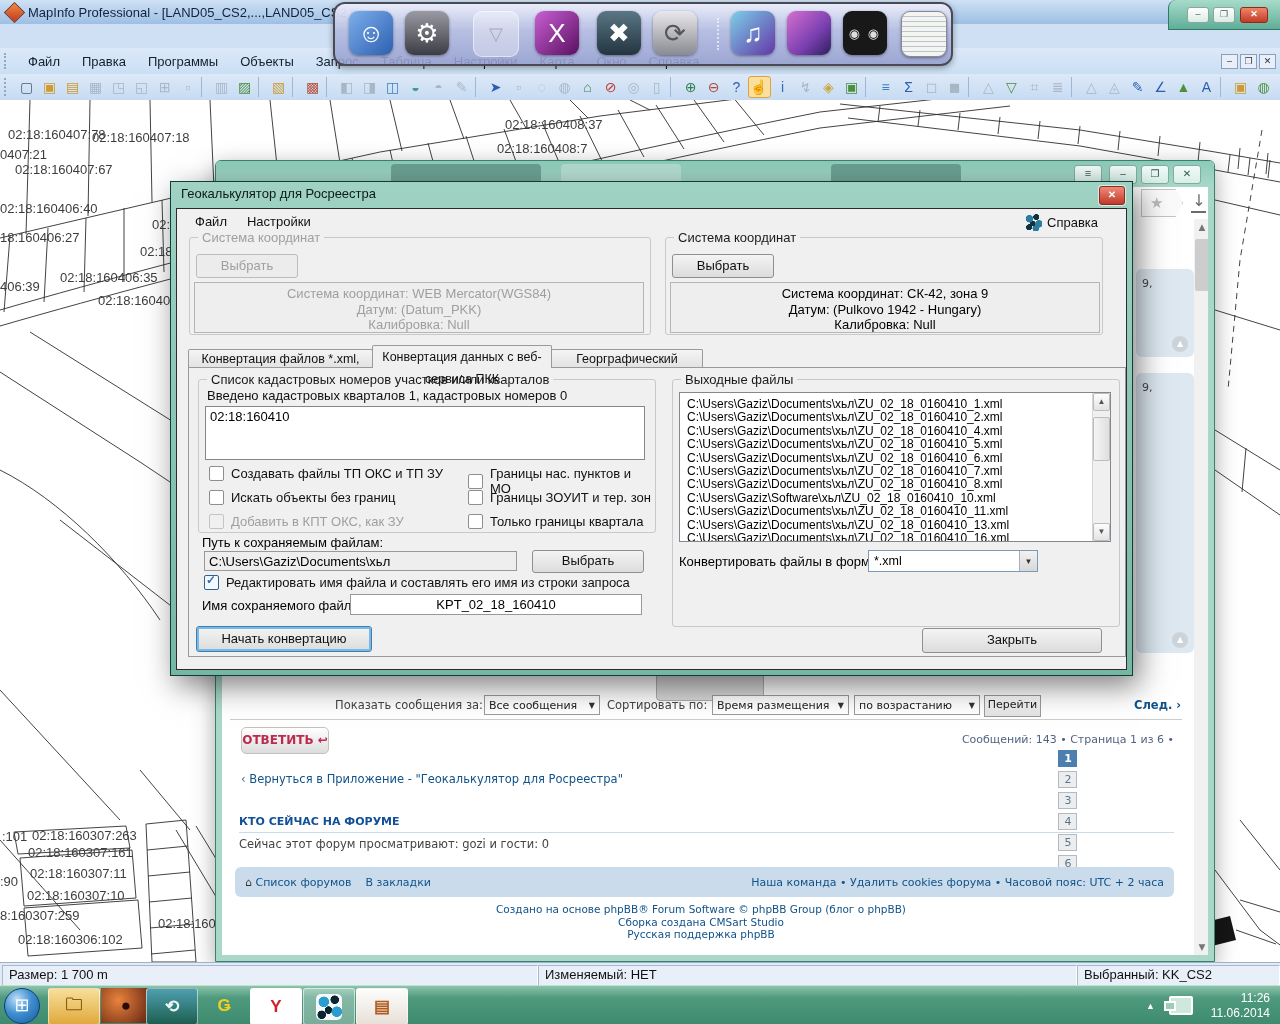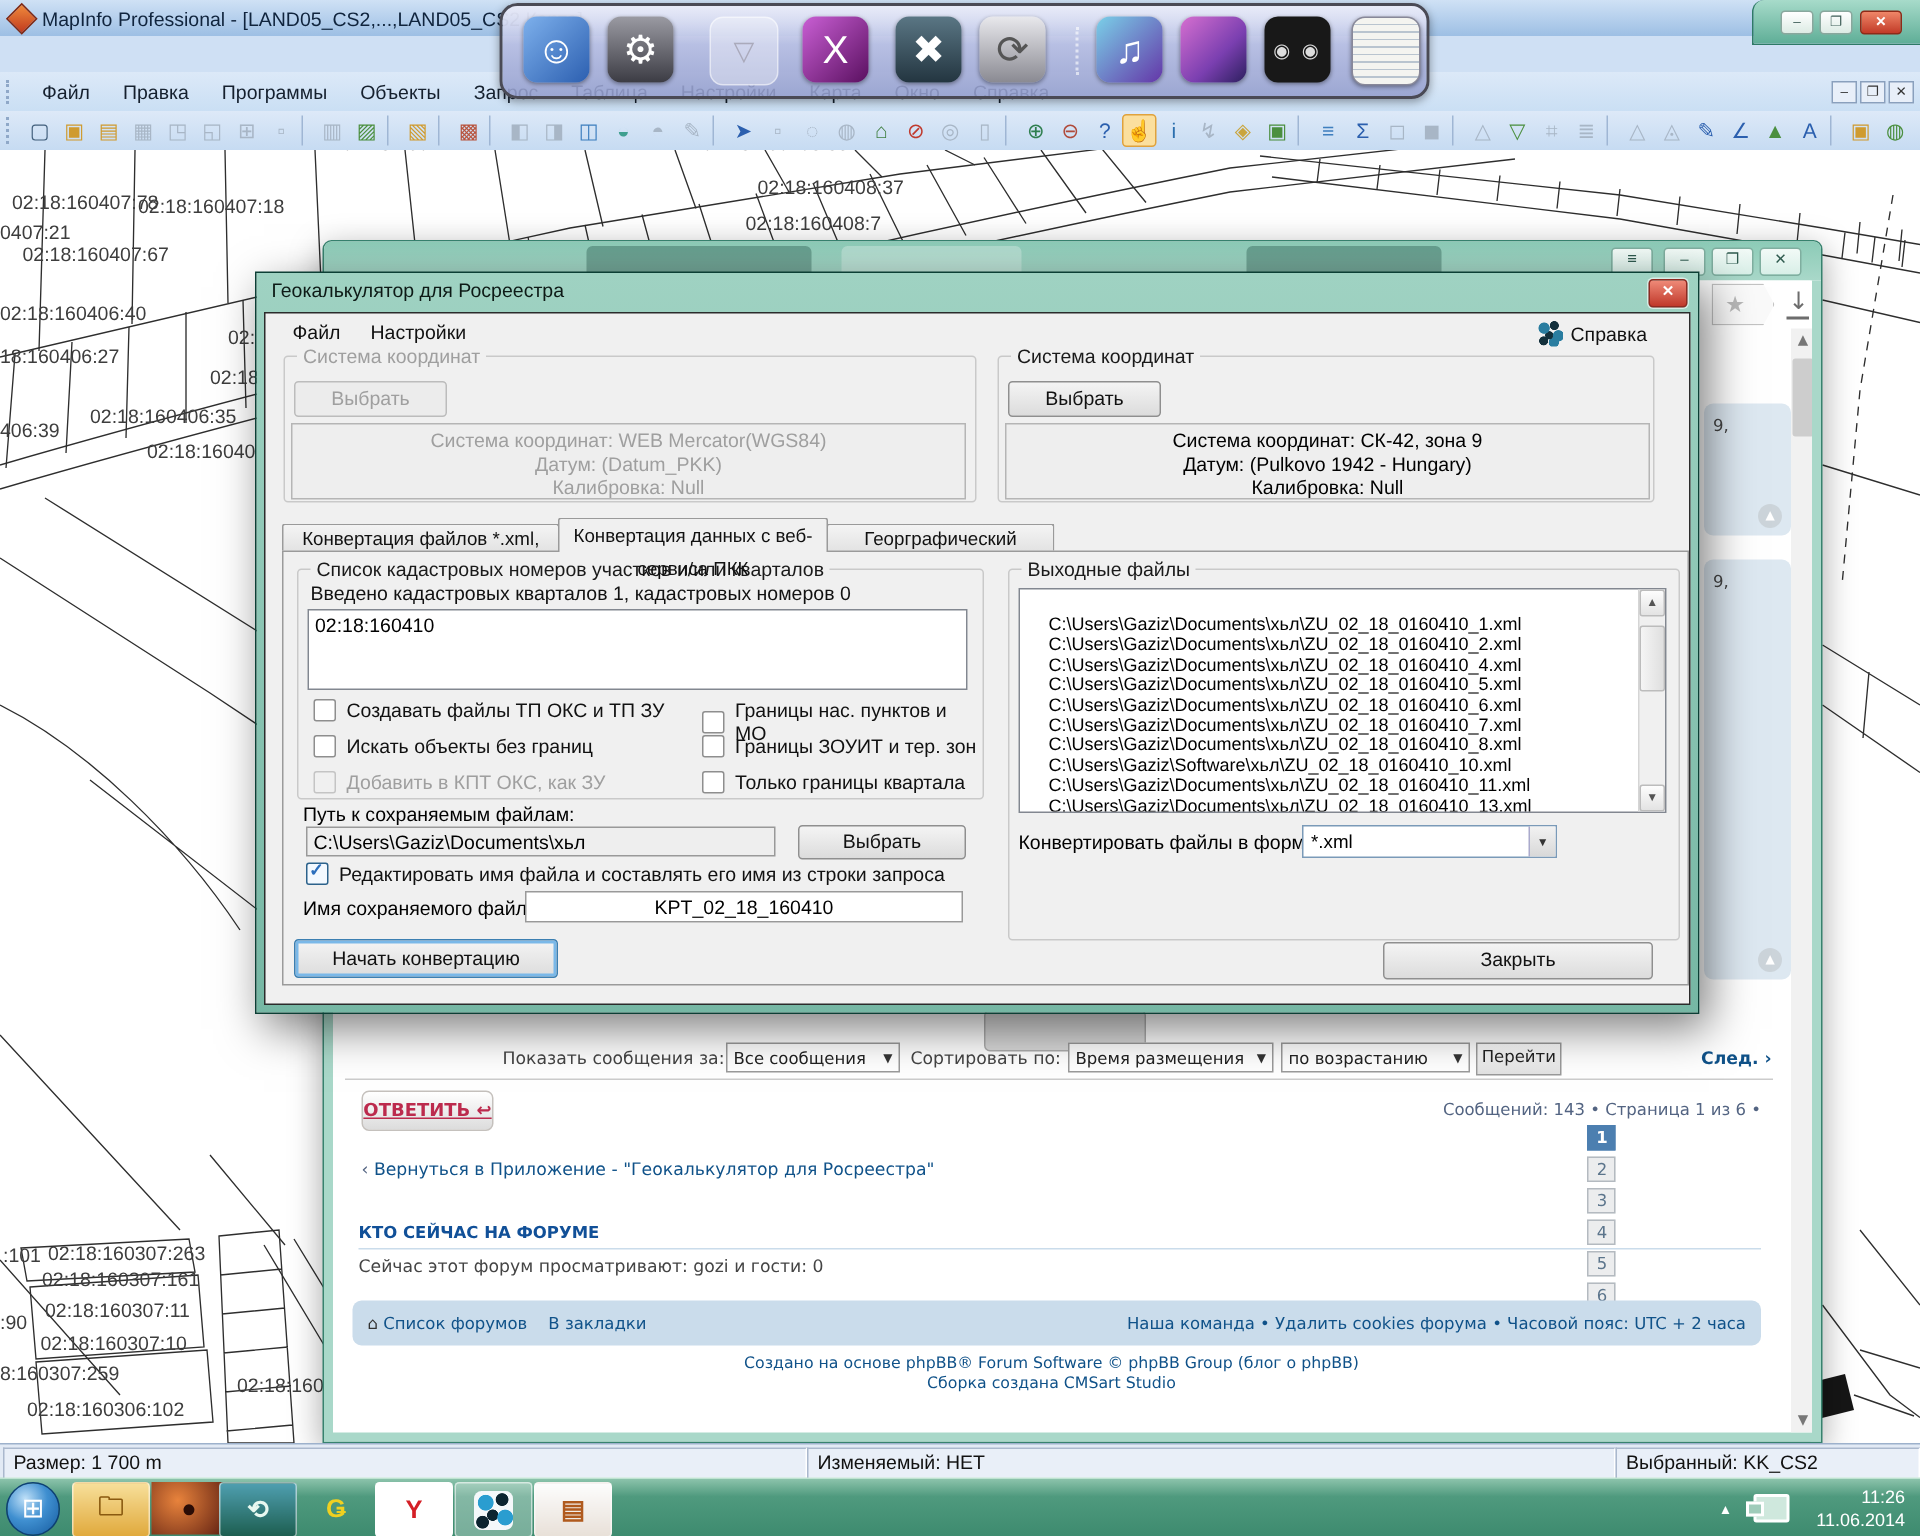--- a/index.html
+++ b/index.html
@@ -157,7 +157,7 @@
   .fld{position:absolute;border:1px solid #999;background:#fff;font-size:13px;padding:2px 4px;box-sizing:border-box;color:#000;}
   .fld.ro{background:#eee;}
   .list{position:absolute;background:#fff;border:1px solid #828790;overflow:hidden;font-size:12px;}
-  .list ul{margin:16px;padding:1px 20px 0 3px;list-style:none;}
+  .list ul{margin:4px;padding:1px 20px 0 3px;list-style:none;}
   .list li{white-space:nowrap;line-height:13.4px;color:#000;}
   .vscroll{position:absolute;right:0;top:0;bottom:0;width:17px;background:#f0f0f0;border-left:1px solid #d5d5d5;}
   .vscroll .up,.vscroll .dn{position:absolute;width:15px;height:16px;left:0;border:1px solid #bcbcbc;border-radius:2px;

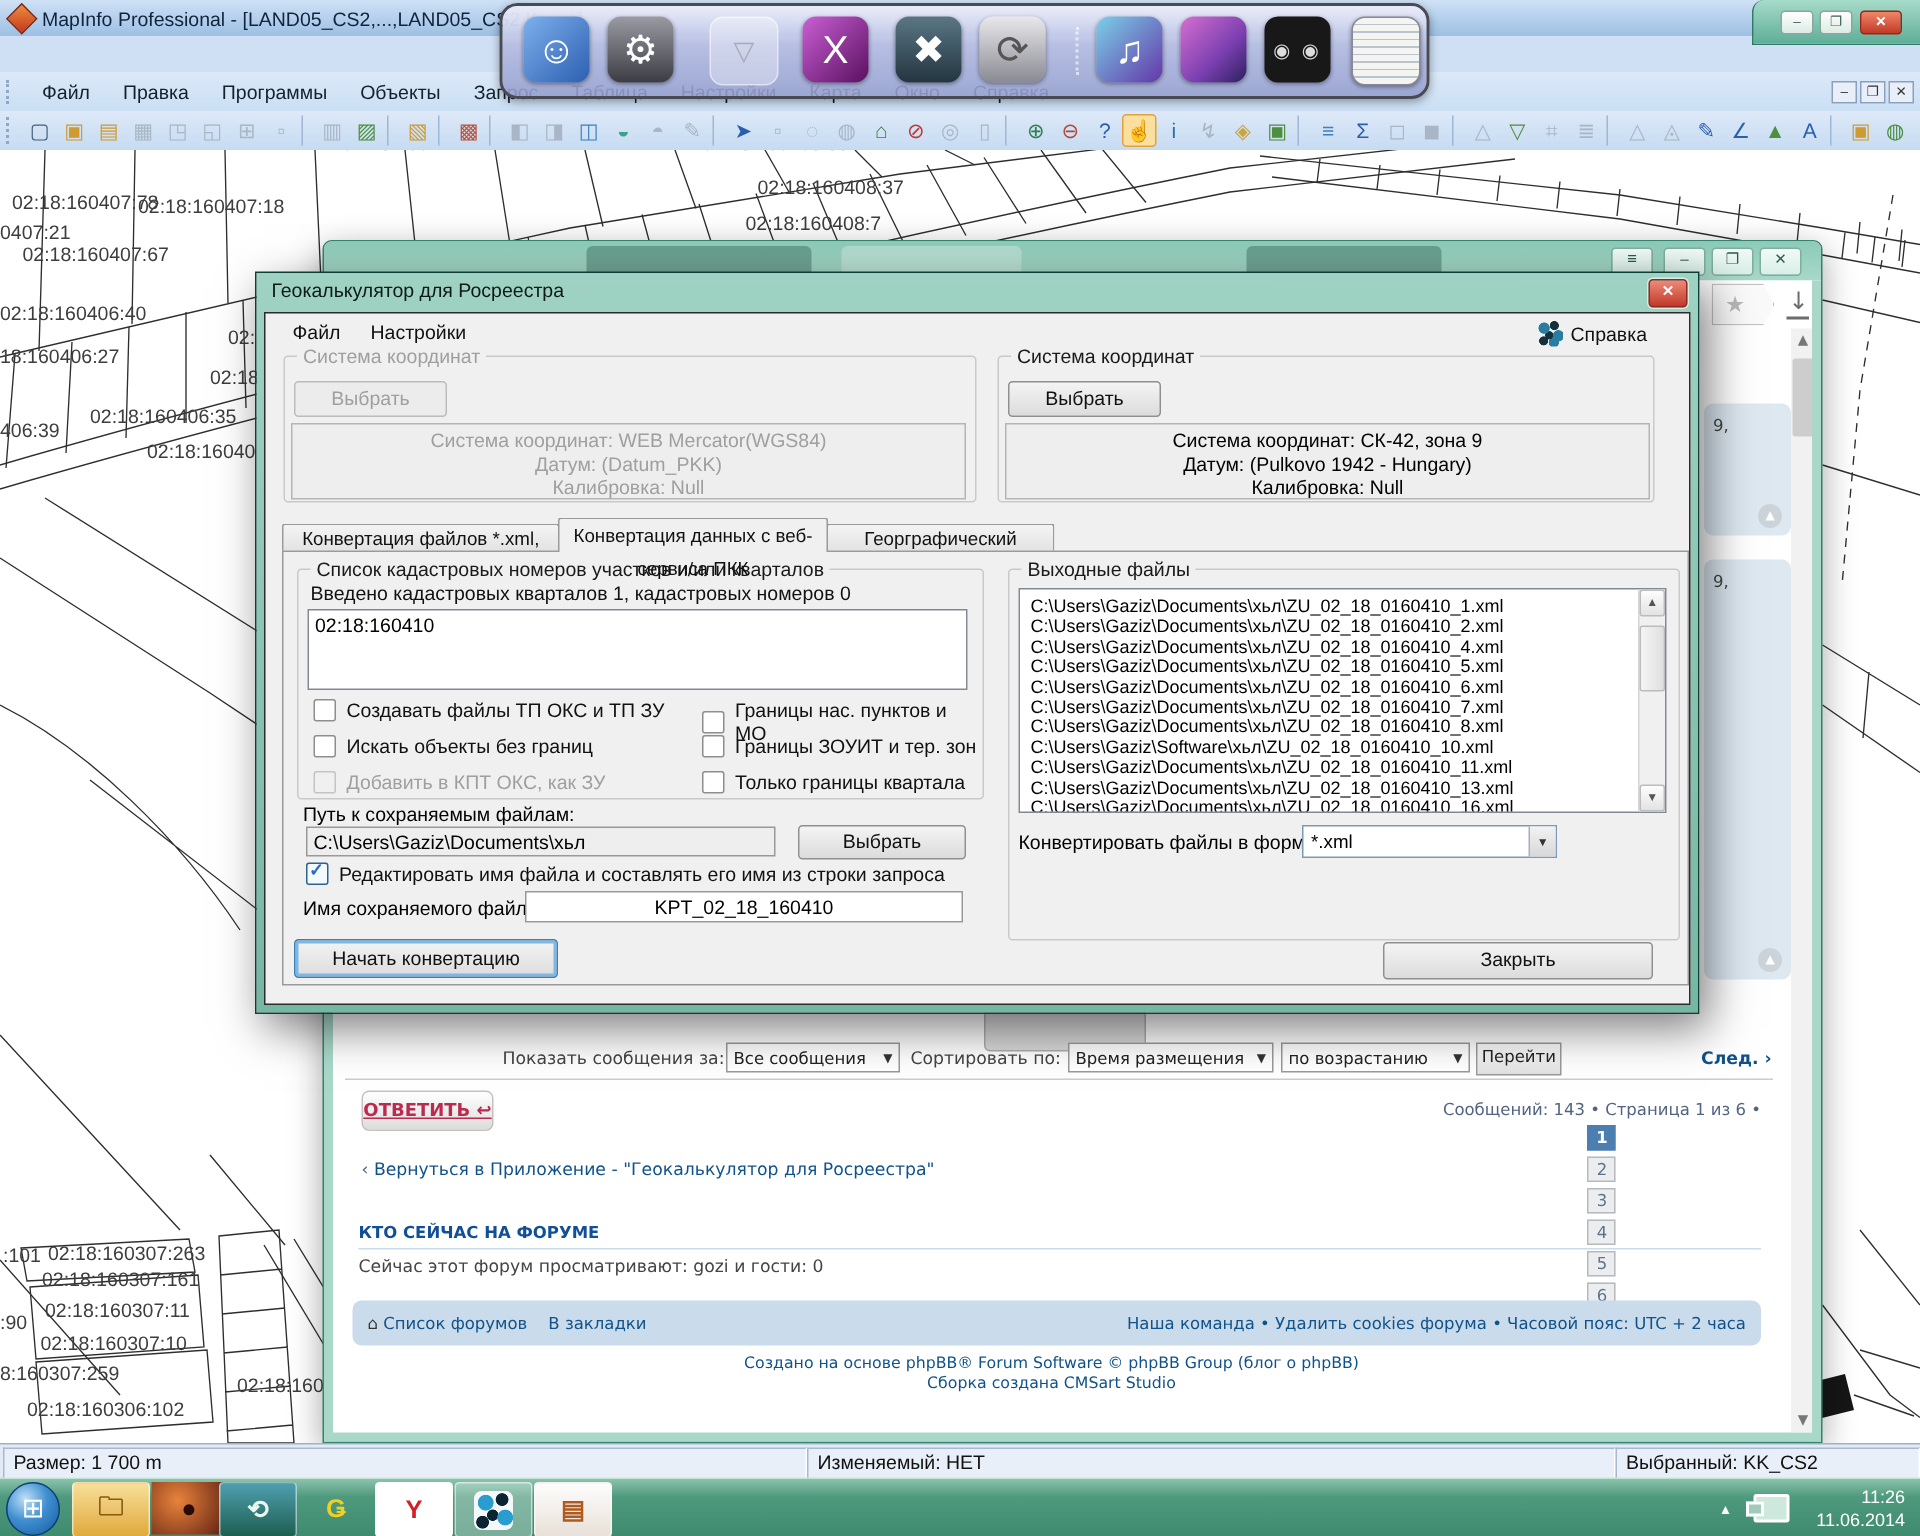--- a/index.html
+++ b/index.html
@@ -103,7 +103,7 @@
   .f-hr{position:absolute;border-top:1px solid #ccc;}
   .f-reply{position:absolute;left:19px;top:540px;width:86px;height:25px;border:1px solid #c5c1bd;border-radius:5px;
     background:linear-gradient(#ffffff,#dcdcdc);color:#bc2a4d;font-weight:bold;font-size:12px;
-    text-align:center;line-height:24px;text-decoration:underline;}
+    text-align:center;line-height:24px;}
   .f-pagerow{position:absolute;top:546px;right:34px;display:flex;align-items:center;gap:4px;font-size:11px;color:#536482;flex-direction:column;}
   .pg{min-width:13px;height:15px;border:1px solid #b4bac0;background:#ecedee;color:#5c758c;
     text-align:center;line-height:15px;padding:0 2px;}

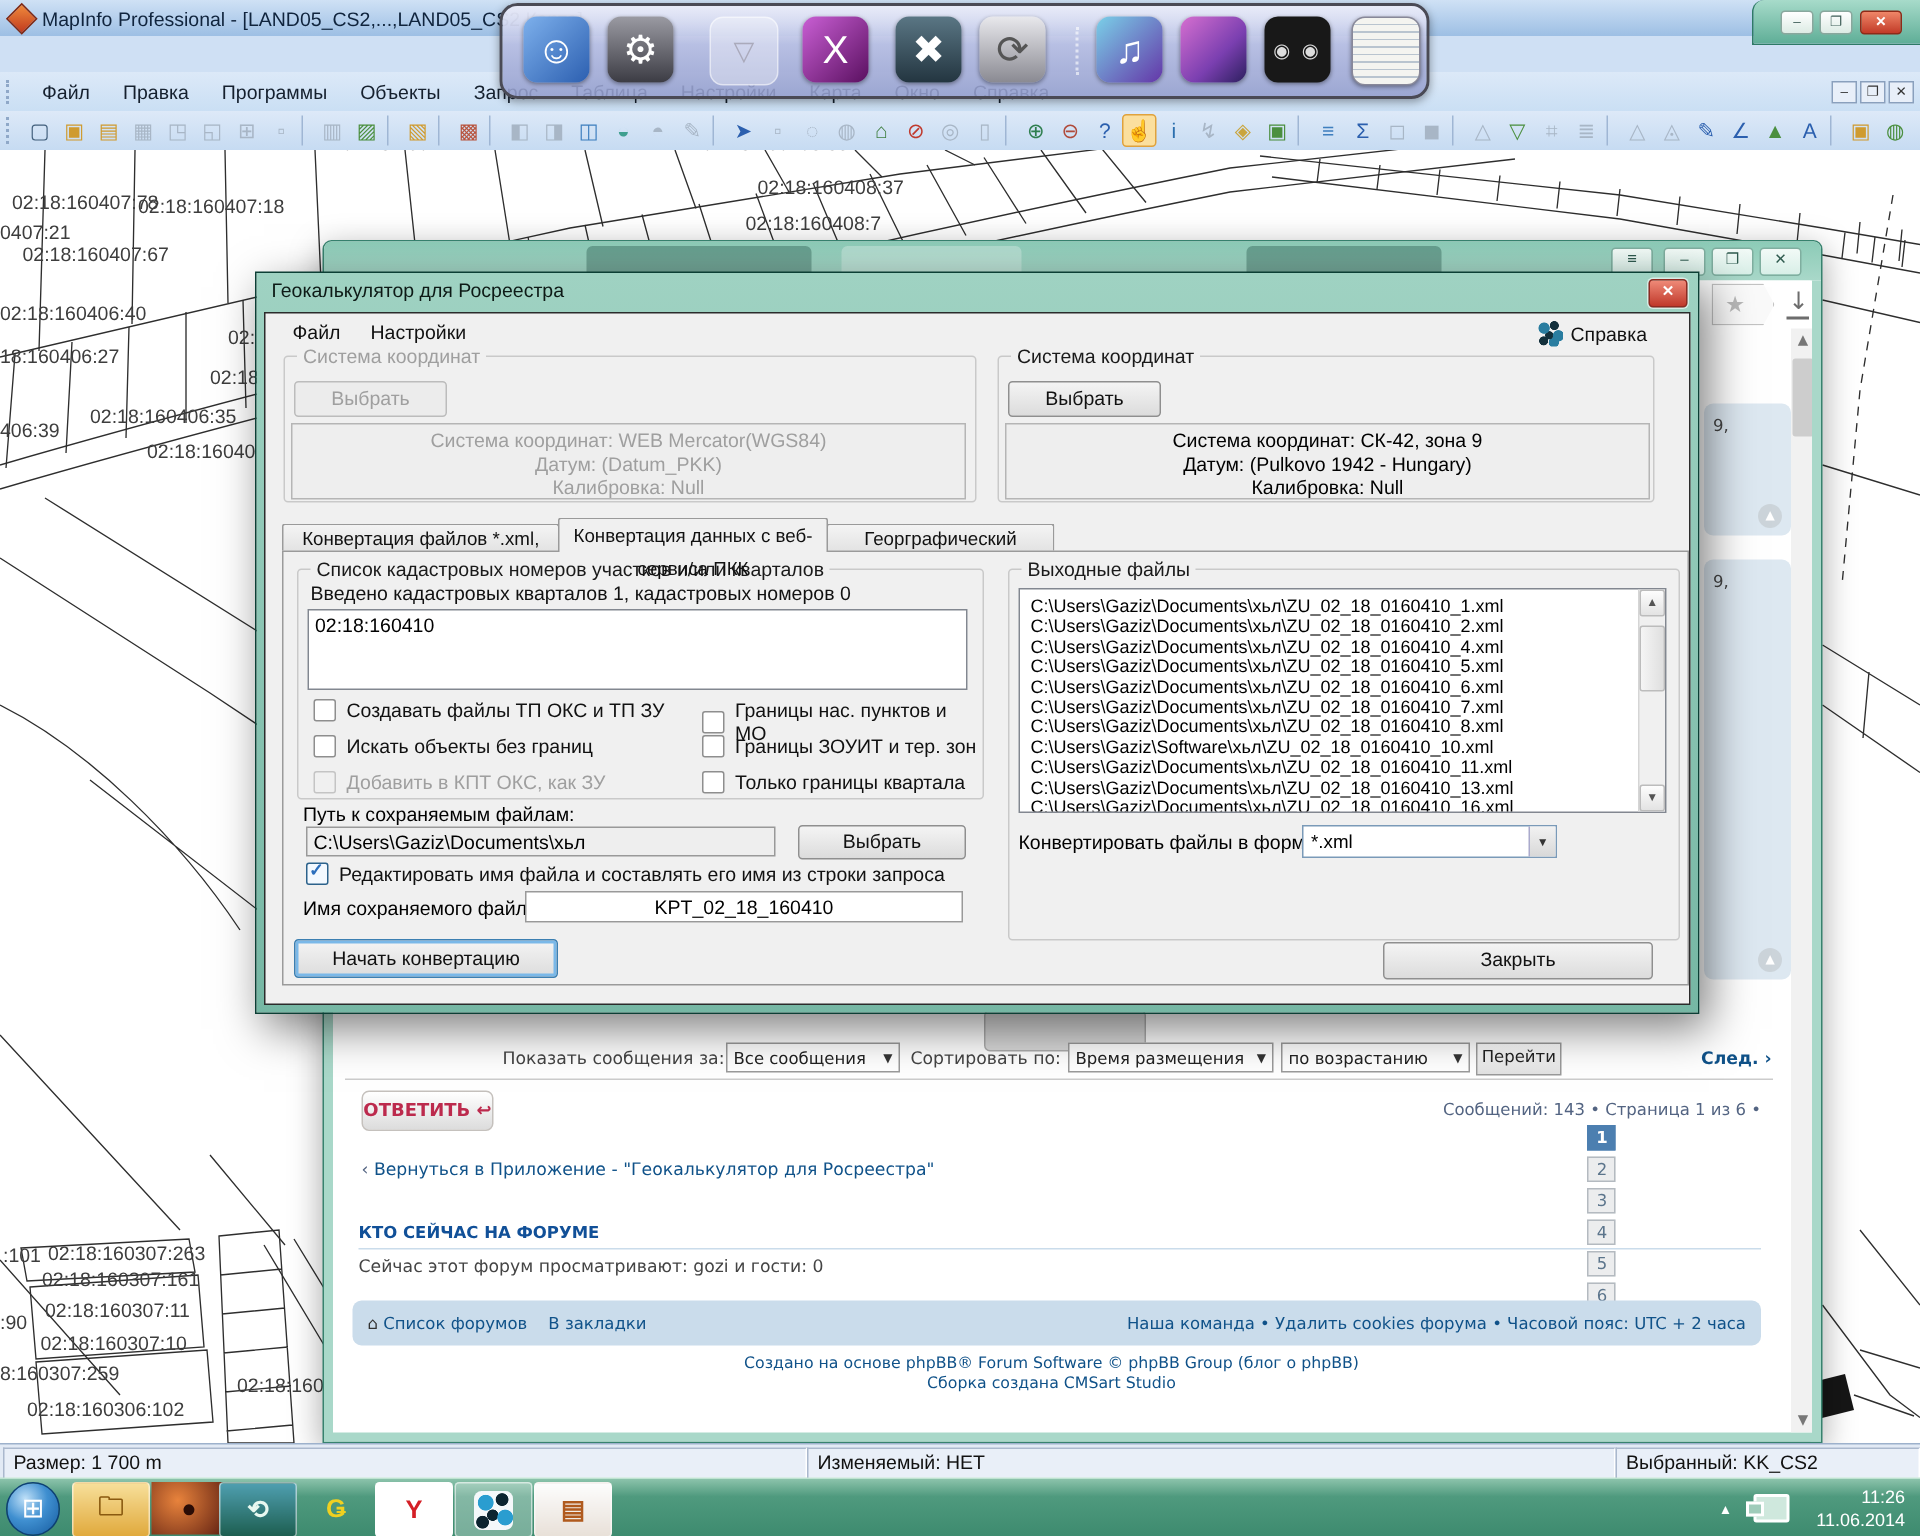--- a/index.html
+++ b/index.html
@@ -582,6 +582,7 @@
 
     <div class="f-footer" style="top:716px"><span class="f-link">Создано на основе phpBB® Forum Software © phpBB Group (блог о phpBB)</span></div>
     <div class="f-footer" style="top:729px"><span class="f-link">Сборка создана CMSart Studio</span></div>
+    <div class="f-footer" style="top:741px"><span class="f-link">Русская поддержка phpBB</span></div>
   </div>
 </div>
 

